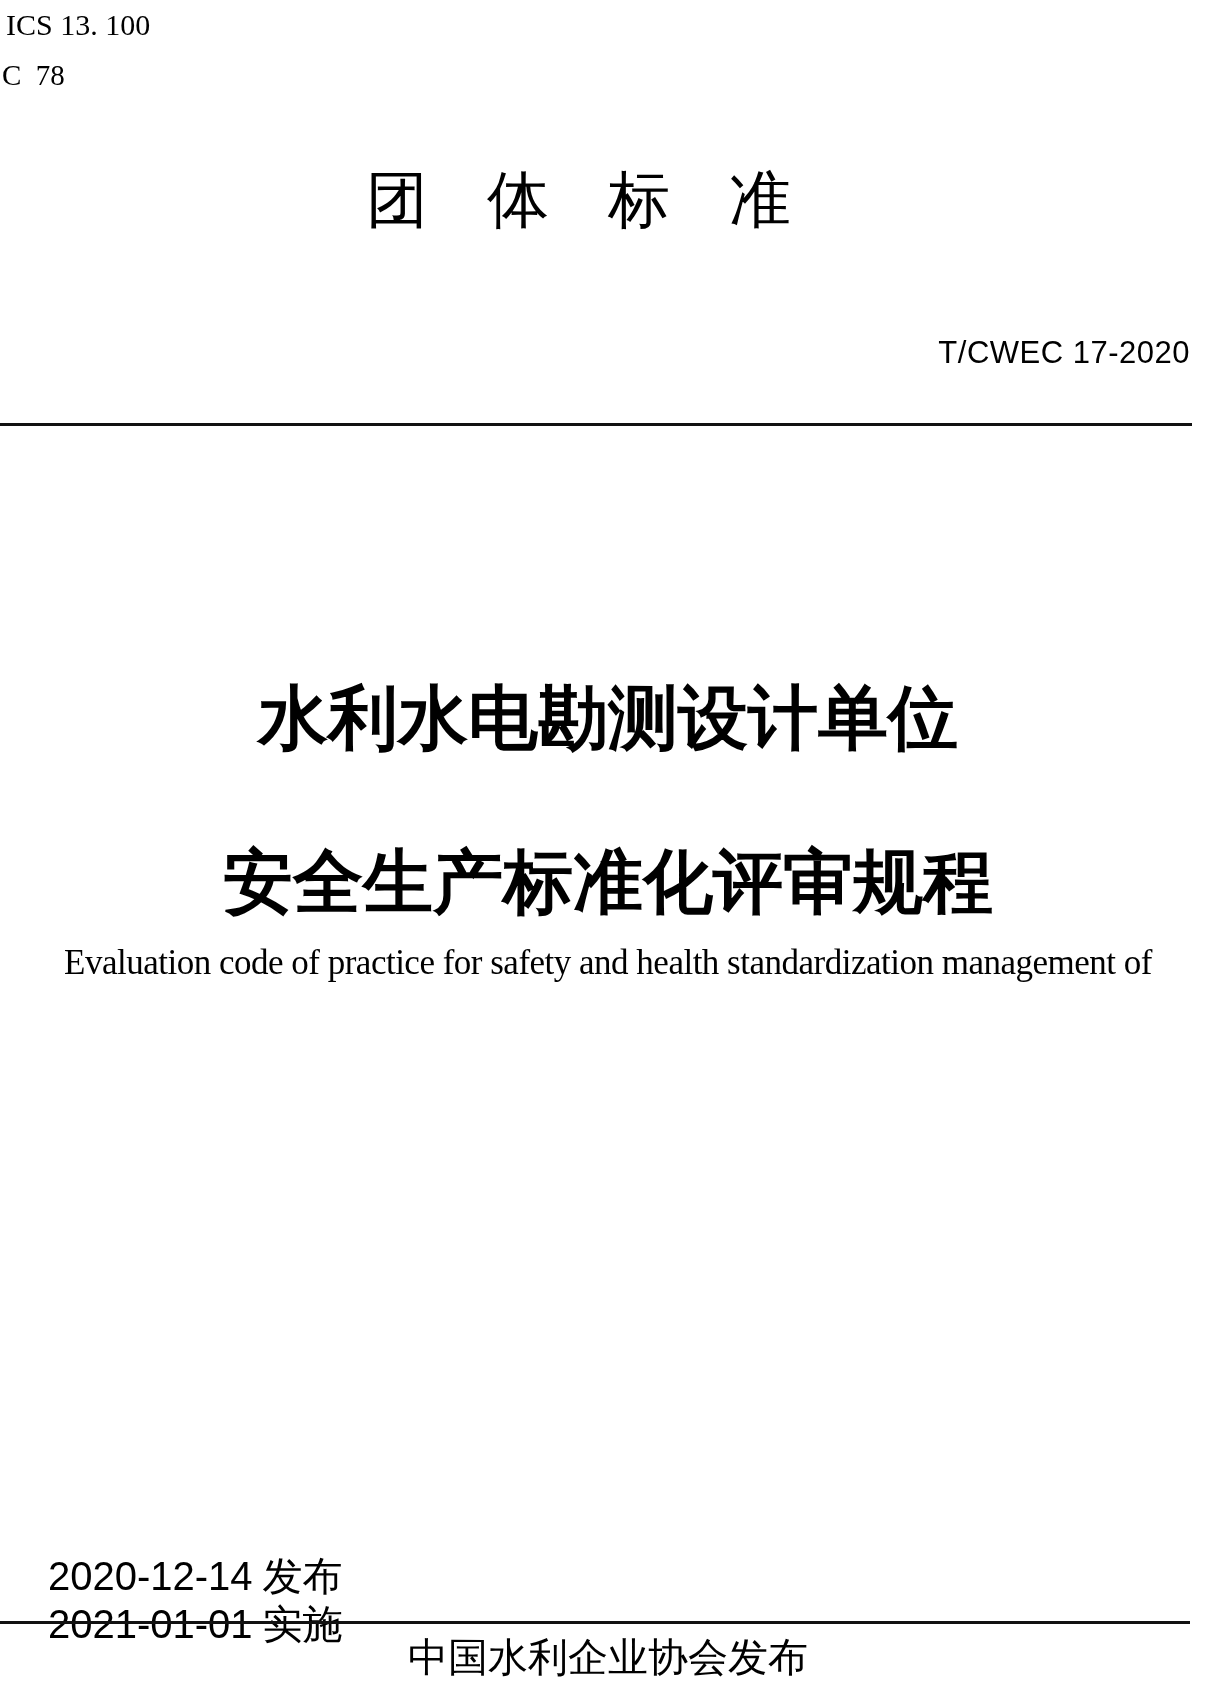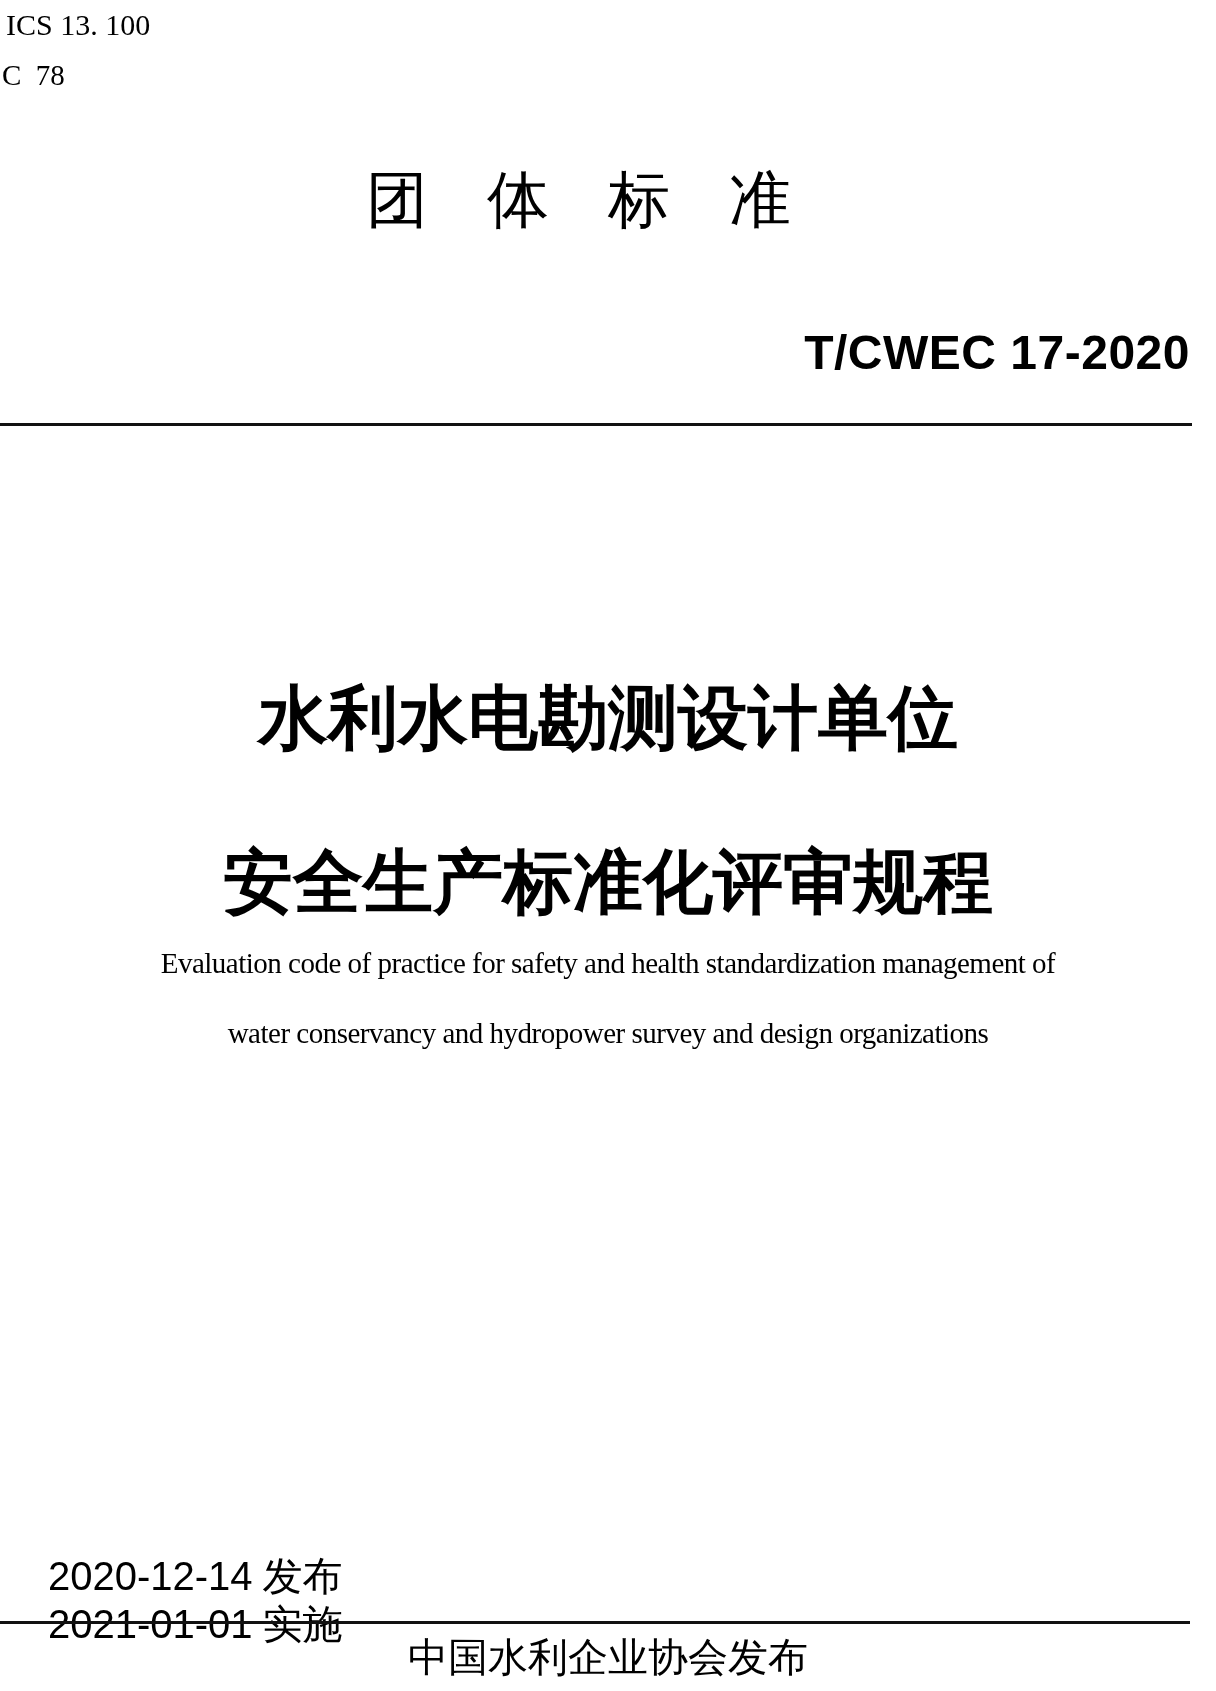--- a/index.html
+++ b/index.html
@@ -53,9 +53,9 @@
     position: absolute;
     top: 331px;
     right: 26px;
-    font-size: 48px;
+    font-size: 31px;
     line-height: 44px;
-    font-weight: 700;
+    font-weight: 400;
     letter-spacing: 0.5px;
     white-space: nowrap;
   }

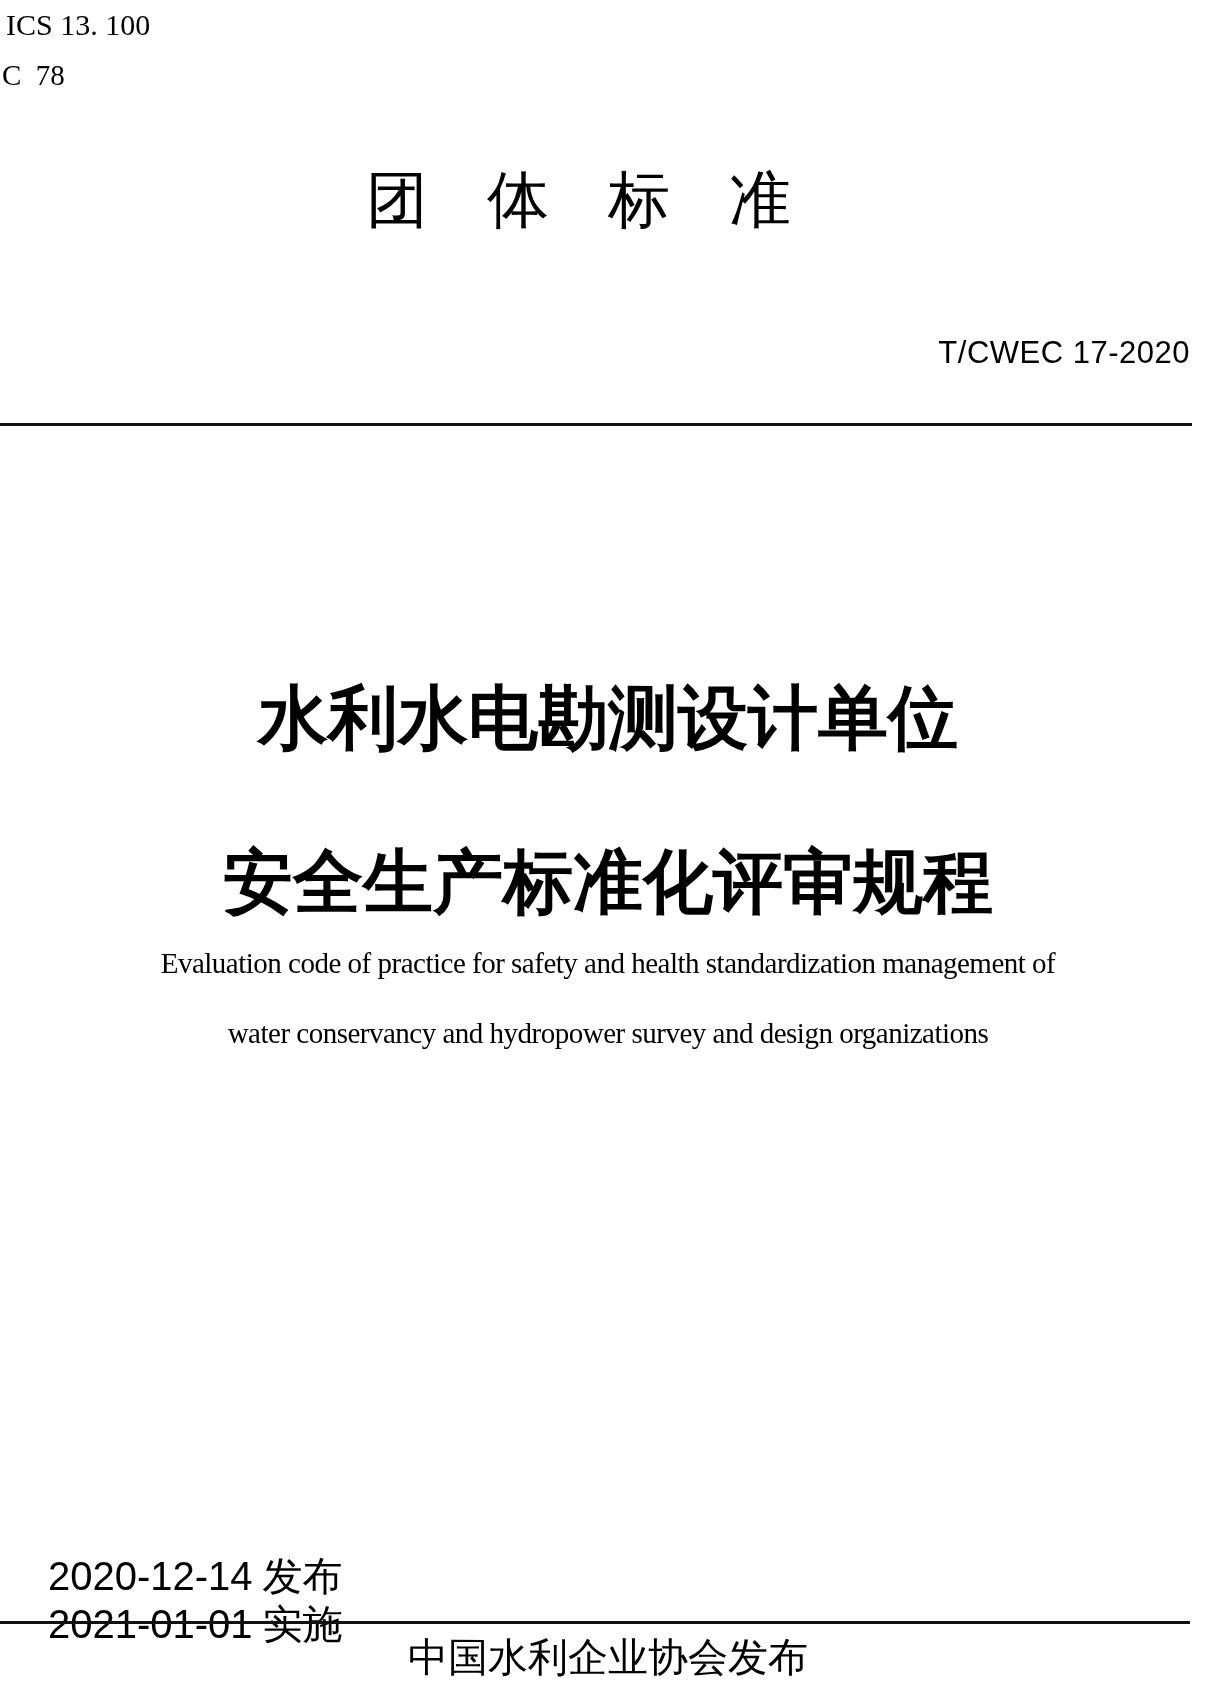--- a/index.html
+++ b/index.html
@@ -94,7 +94,7 @@
     width: 100%;
     text-align: center;
     font-family: "Liberation Serif", serif;
-    font-size: 29px;
+    font-size: 35px;
     line-height: 70px;
     letter-spacing: -0.5px;
   }

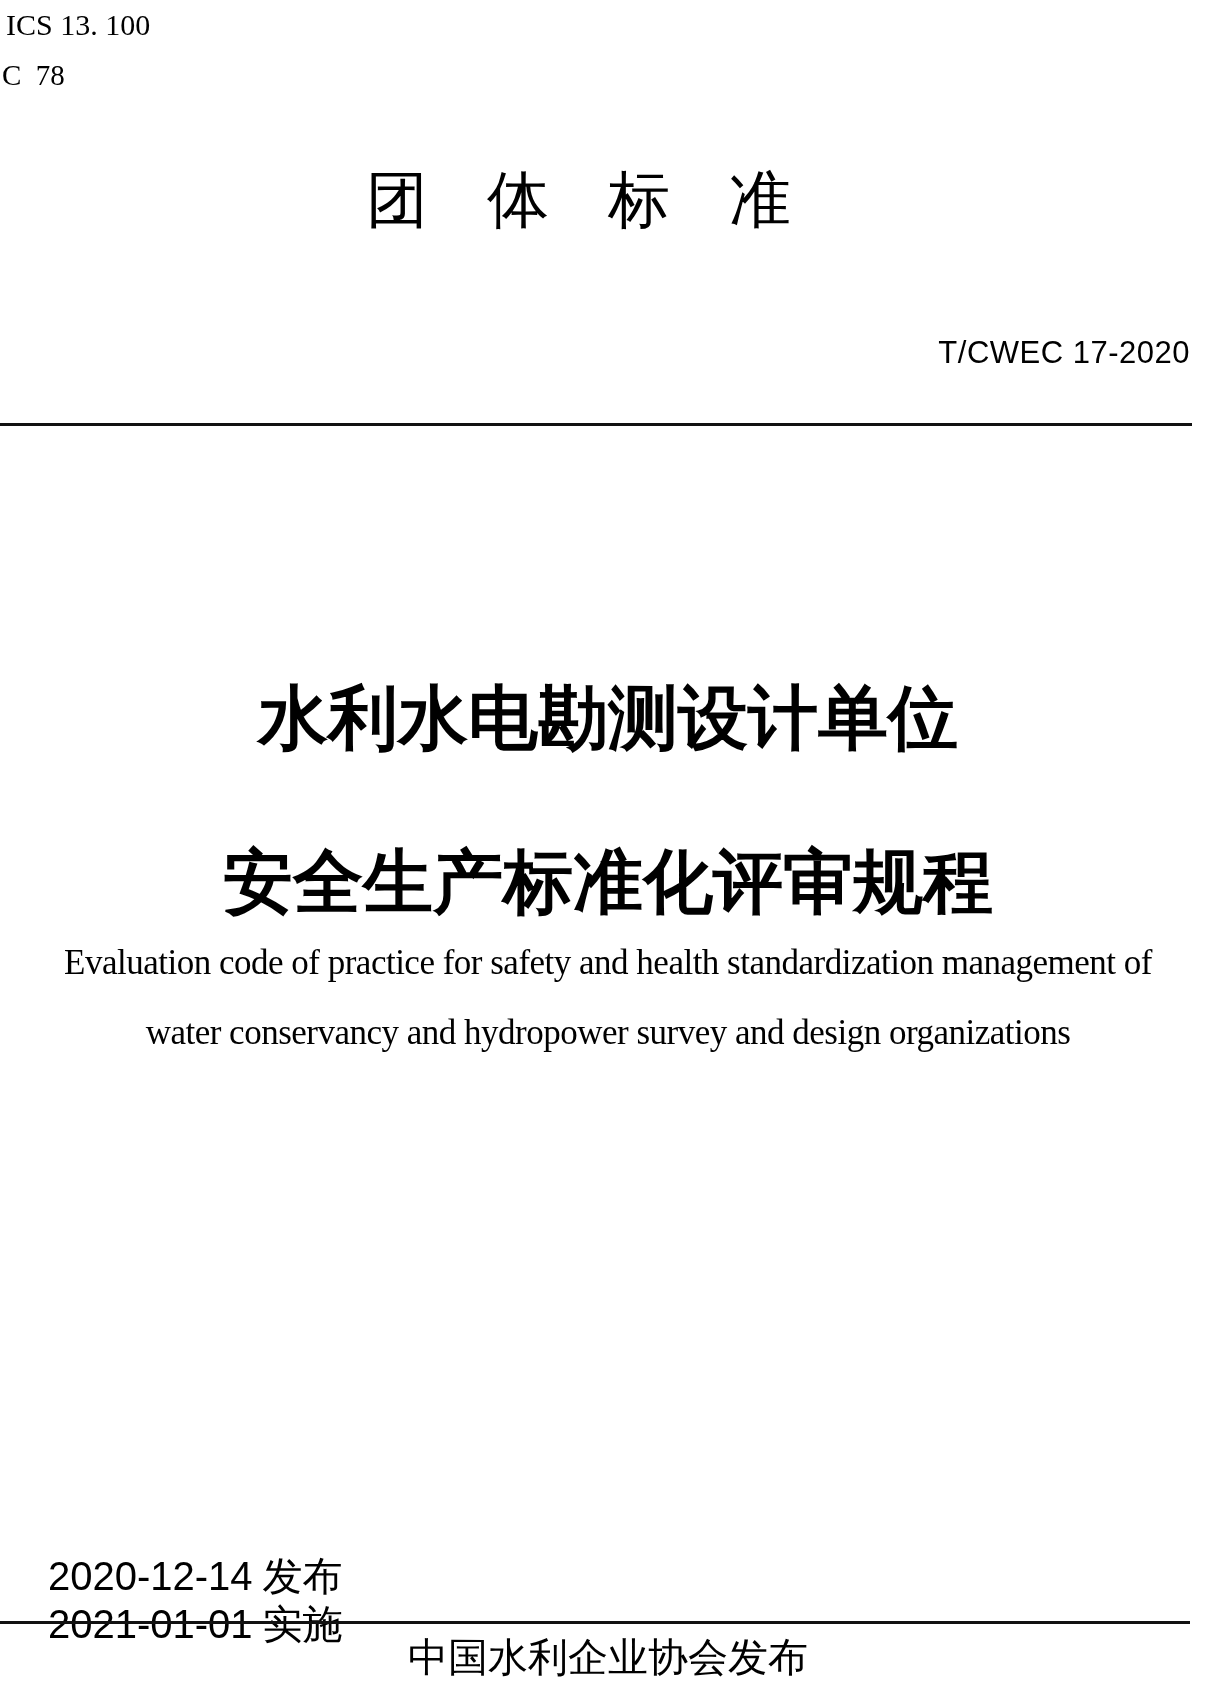--- a/index.html
+++ b/index.html
@@ -155,7 +155,6 @@
 
   <div class="en-title">
     <div class="en-line">Evaluation code of practice for safety and health standardization management of</div>
-    <div class="en-line">water conservancy and hydropower survey and design organizations</div>
   </div>
 
   <div class="footer-dates">

